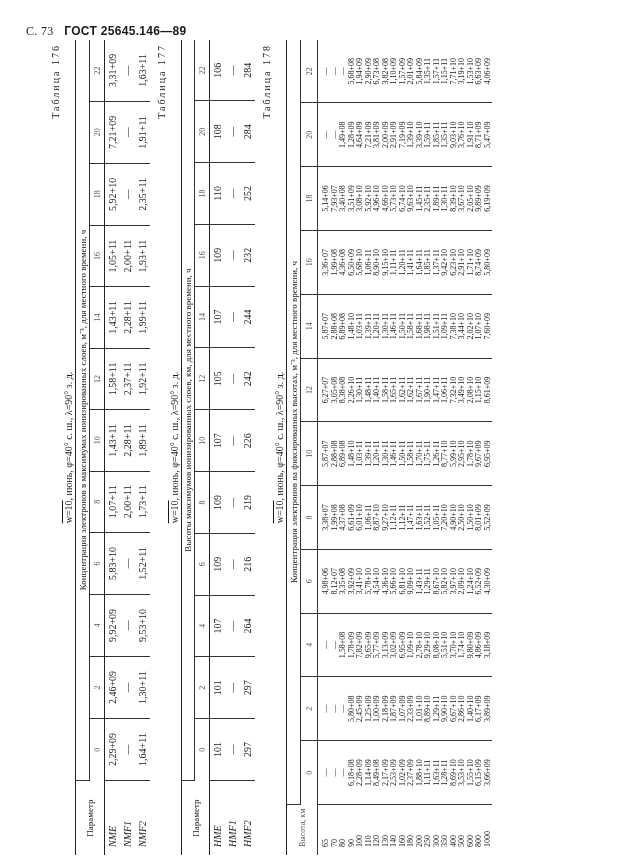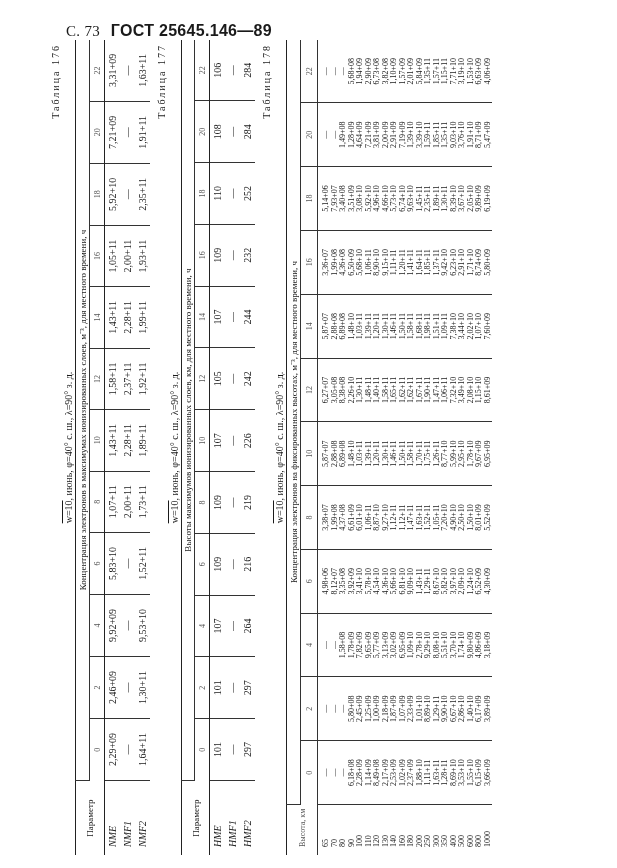--- a/index.html
+++ b/index.html
@@ -6,7 +6,7 @@
   body { width:617px; height:868px; position:relative; overflow:hidden;
          font-family:"DejaVu Serif", "Liberation Serif", serif; color:#1a1a1a; }
   .page-header { position:absolute; left:26px; top:22px; font-size:14px; letter-spacing:0.3px; }
-  .page-header .pg { font-family:"Liberation Serif", serif; font-size:15px; margin-right:6px;margin-left:40px; }
+  .page-header .pg { font-family:"Liberation Serif", serif; font-size:12px; margin-right:6px; }
   .page-header .std { font-weight:bold; font-family:"Liberation Sans", sans-serif; font-size:16px; }
 
   

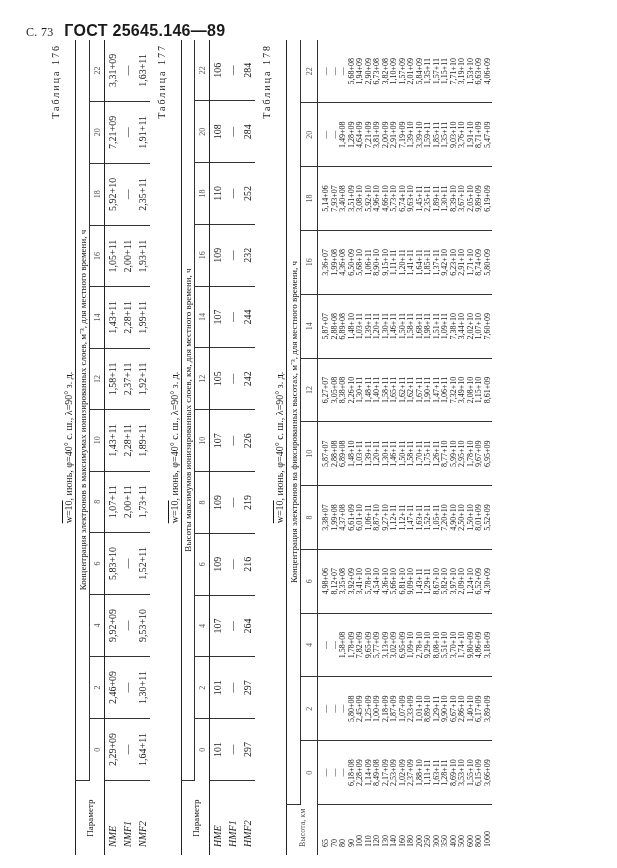--- a/index.html
+++ b/index.html
@@ -7,7 +7,7 @@
          font-family:"DejaVu Serif", "Liberation Serif", serif; color:#1a1a1a; }
   .page-header { position:absolute; left:26px; top:22px; font-size:14px; letter-spacing:0.3px; }
   .page-header .pg { font-family:"Liberation Serif", serif; font-size:12px; margin-right:6px; }
-  .page-header .std { font-weight:bold; font-family:"Liberation Sans", sans-serif; font-size:16px; }
+  .page-header .std { font-weight:bold; font-family:"Liberation Sans", sans-serif; font-size:12px; }
 
   
   .rot { position:absolute; width:815px; height:550px; left:50px; top:855px;

